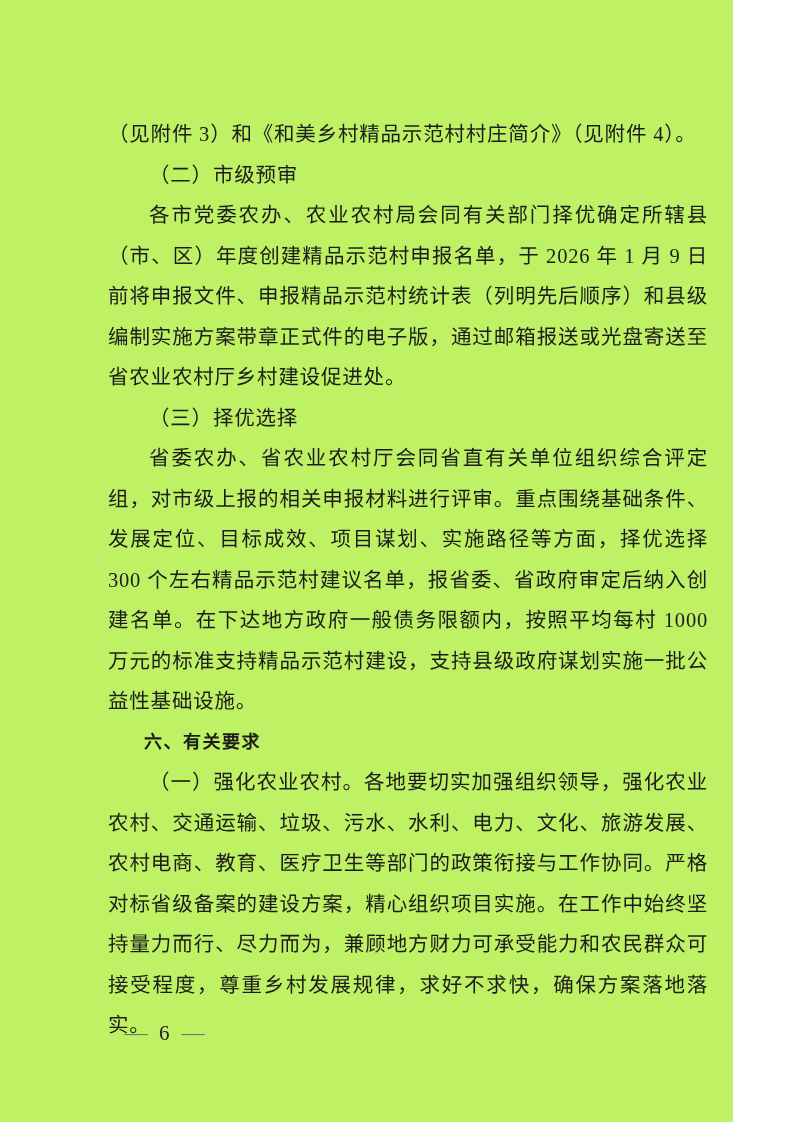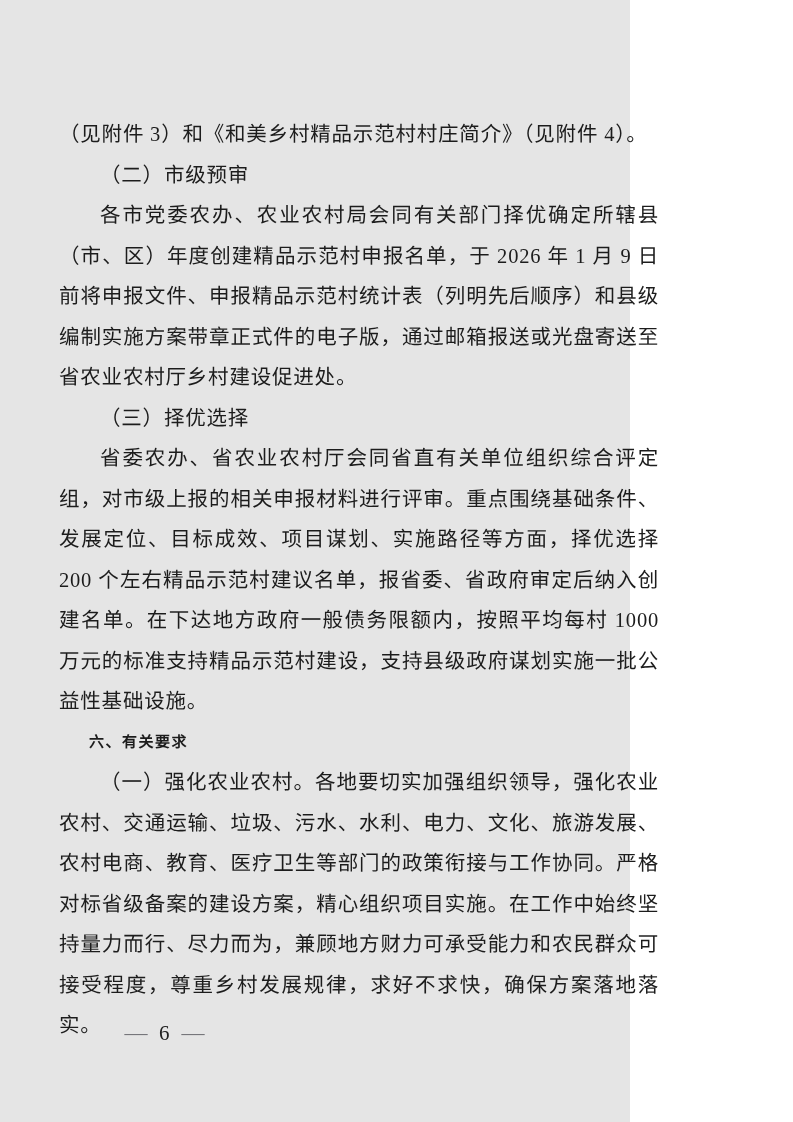--- a/index.html
+++ b/index.html
@@ -16,11 +16,11 @@
   }
   .page {
     position: relative;
-    width: 630px;
+    width: 733px;
     height: 1122px;
     box-sizing: border-box;
-    background: #e5e5e5;
-    padding: 114px 94px 0 59px;
+    background: #bef264;
+    padding: 114px 94px 0 108px;
   }
   .doc-body {
     width: 600px;

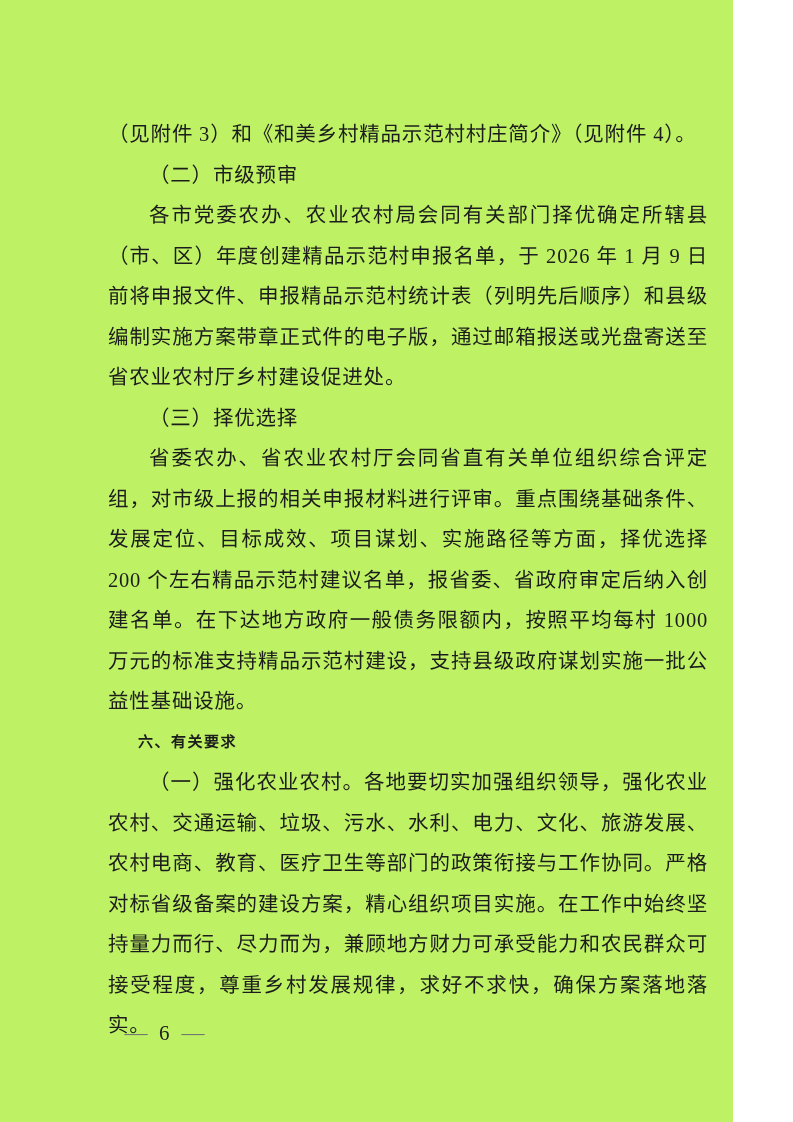--- a/index.html
+++ b/index.html
@@ -88,7 +88,7 @@
 
     <p class="para indent kaiti-heading">（三）择优选择</p>
 
-    <p class="para indent">省委农办、省农业农村厅会同省直有关单位组织综合评定组，对市级上报的相关申报材料进行评审。重点围绕基础条件、发展定位、目标成效、项目谋划、实施路径等方面，择优选择 200 个左右精品示范村建议名单，报省委、省政府审定后纳入创建名单。在下达地方政府一般债务限额内，按照平均每村 1000 万元的标准支持精品示范村建设，支持县级政府谋划实施一批公益性基础设施。</p>
+    <p class="para indent">省委农办、省农业农村厅会同省直有关单位组织综合评定组，对市级上报的相关申报材料进行评审。重点围绕基础条件、发展定位、目标成效、项目谋划、实施路径等方面，择优选择 300 个左右精品示范村建议名单，报省委、省政府审定后纳入创建名单。在下达地方政府一般债务限额内，按照平均每村 1000 万元的标准支持精品示范村建设，支持县级政府谋划实施一批公益性基础设施。</p>
 
     <p class="para indent heiti-heading">六、有关要求</p>
 

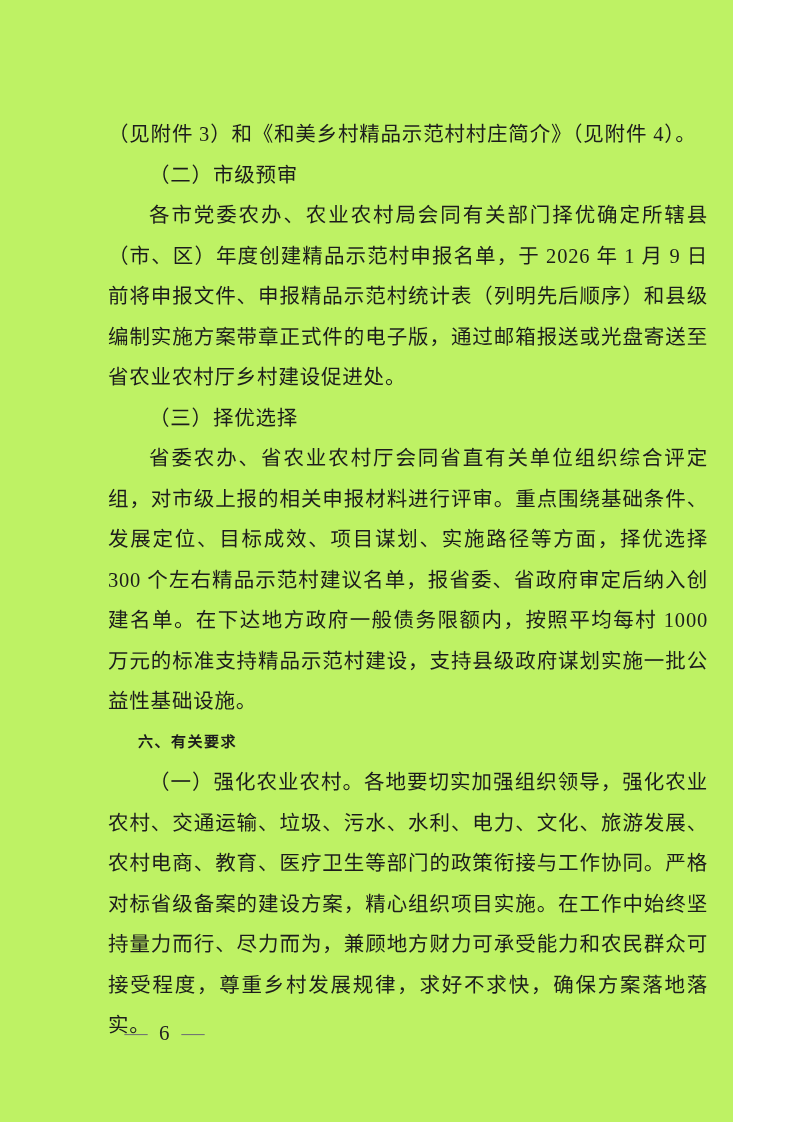--- a/index.html
+++ b/index.html
@@ -45,7 +45,7 @@
   .heiti-heading {
     font-family: "Liberation Sans", "DejaVu Sans", sans-serif;
     font-weight: 700;
-    font-size: 15px;
+    font-size: 18px;
     letter-spacing: 1.5px;
   }
   

